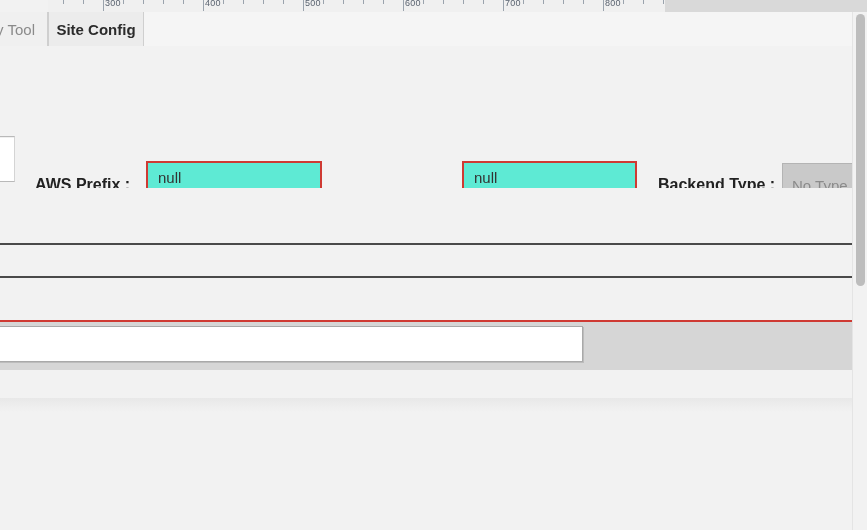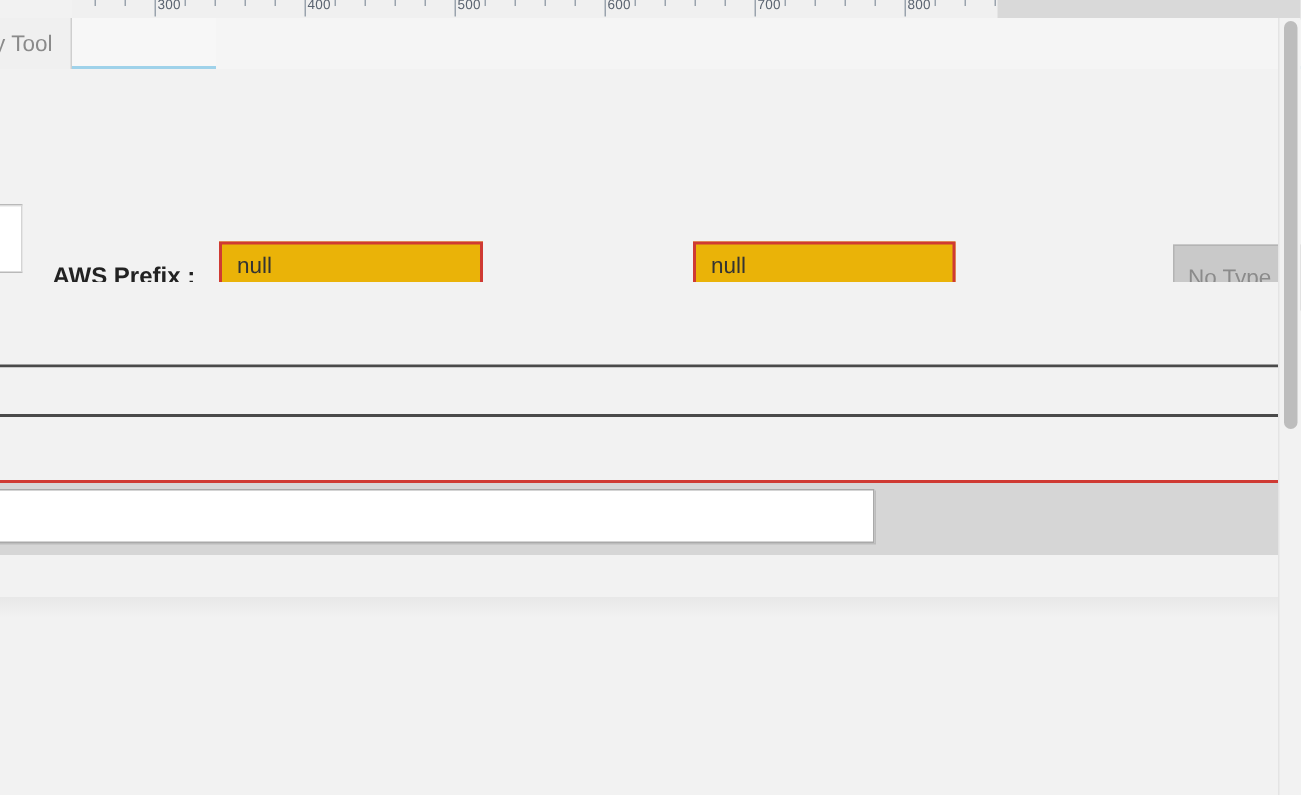--- a/index.html
+++ b/index.html
@@ -300,6 +300,9 @@
   <div class="tab" id="tab-deploy-tool">
     <span>y Tool</span>
   </div>
+  <div class="tab active" id="tab-site-config">
+    <span>Site Config</span>
+  </div>
   <div id="tabbar-filler"></div>
 </div>
 

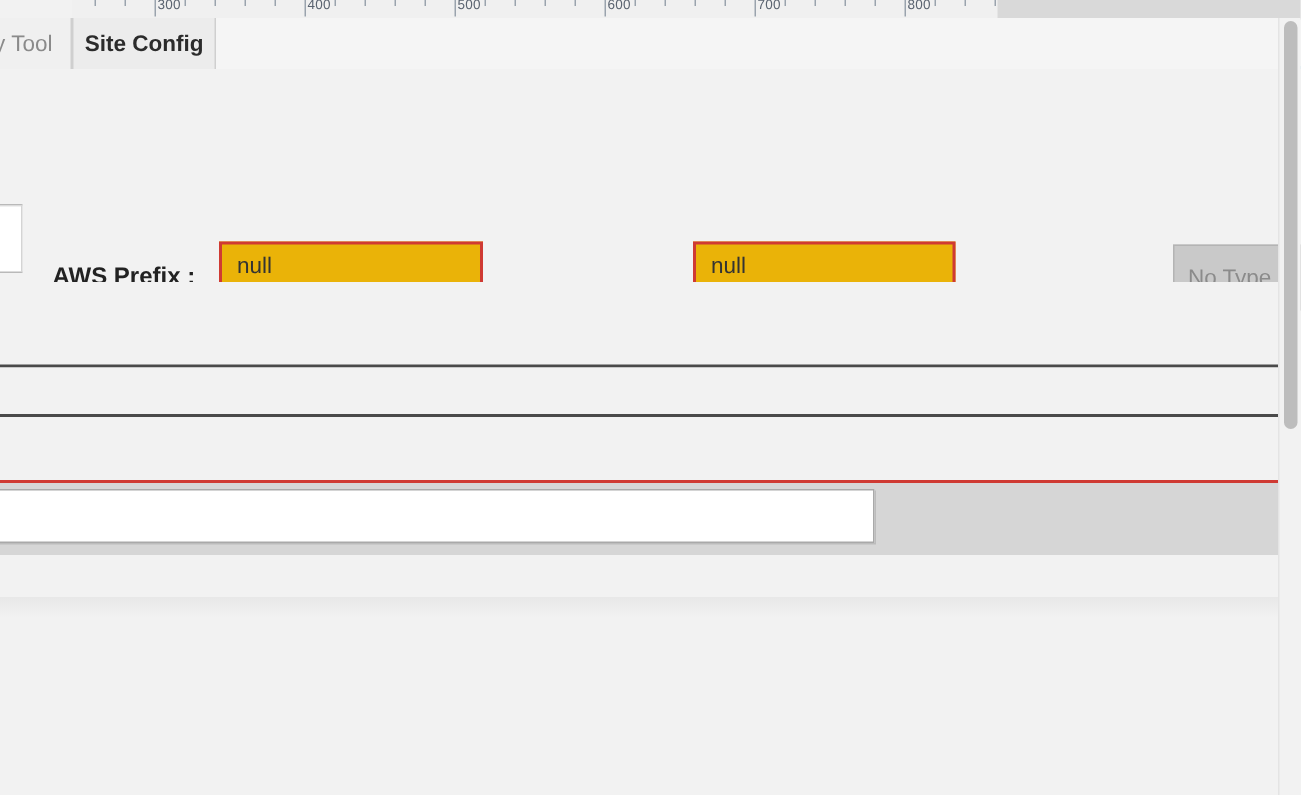--- a/index.html
+++ b/index.html
@@ -131,7 +131,7 @@
   .text-input {
     position: absolute;
     box-sizing: border-box;
-    background: #eab308;
+    background: #5eead4;
     border: 2px solid #cf3a33;
     font-size: 15px;
     color: #333;

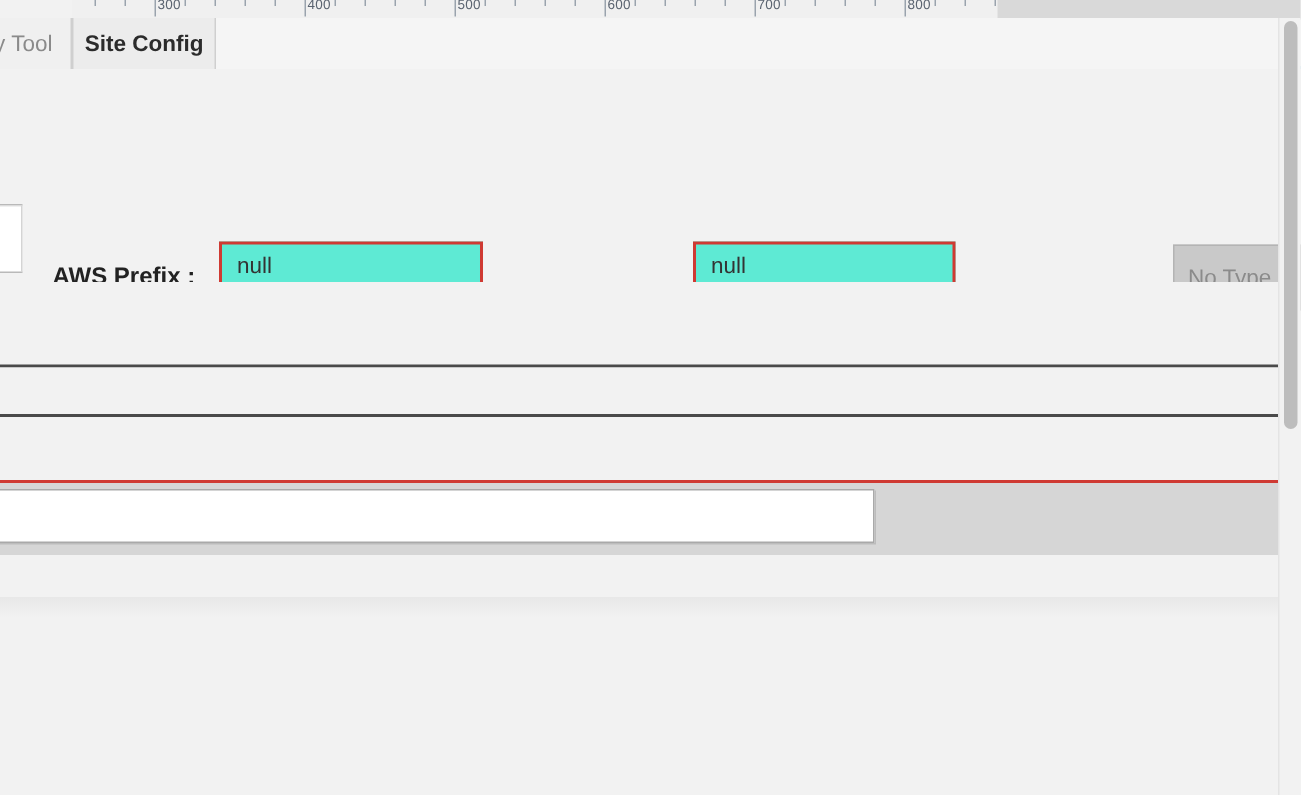--- a/index.html
+++ b/index.html
@@ -323,6 +323,7 @@
       <span class="red-dot" style="left:82px; top:43px;"></span>
     </div>
 
+    <div class="field-label" style="left:658px; top:80px;">Backend Type :</div>
     <div class="disabled-input" style="left:782px; top:67px; width:85px; height:44px;">
       <span>No Type</span>
     </div>

